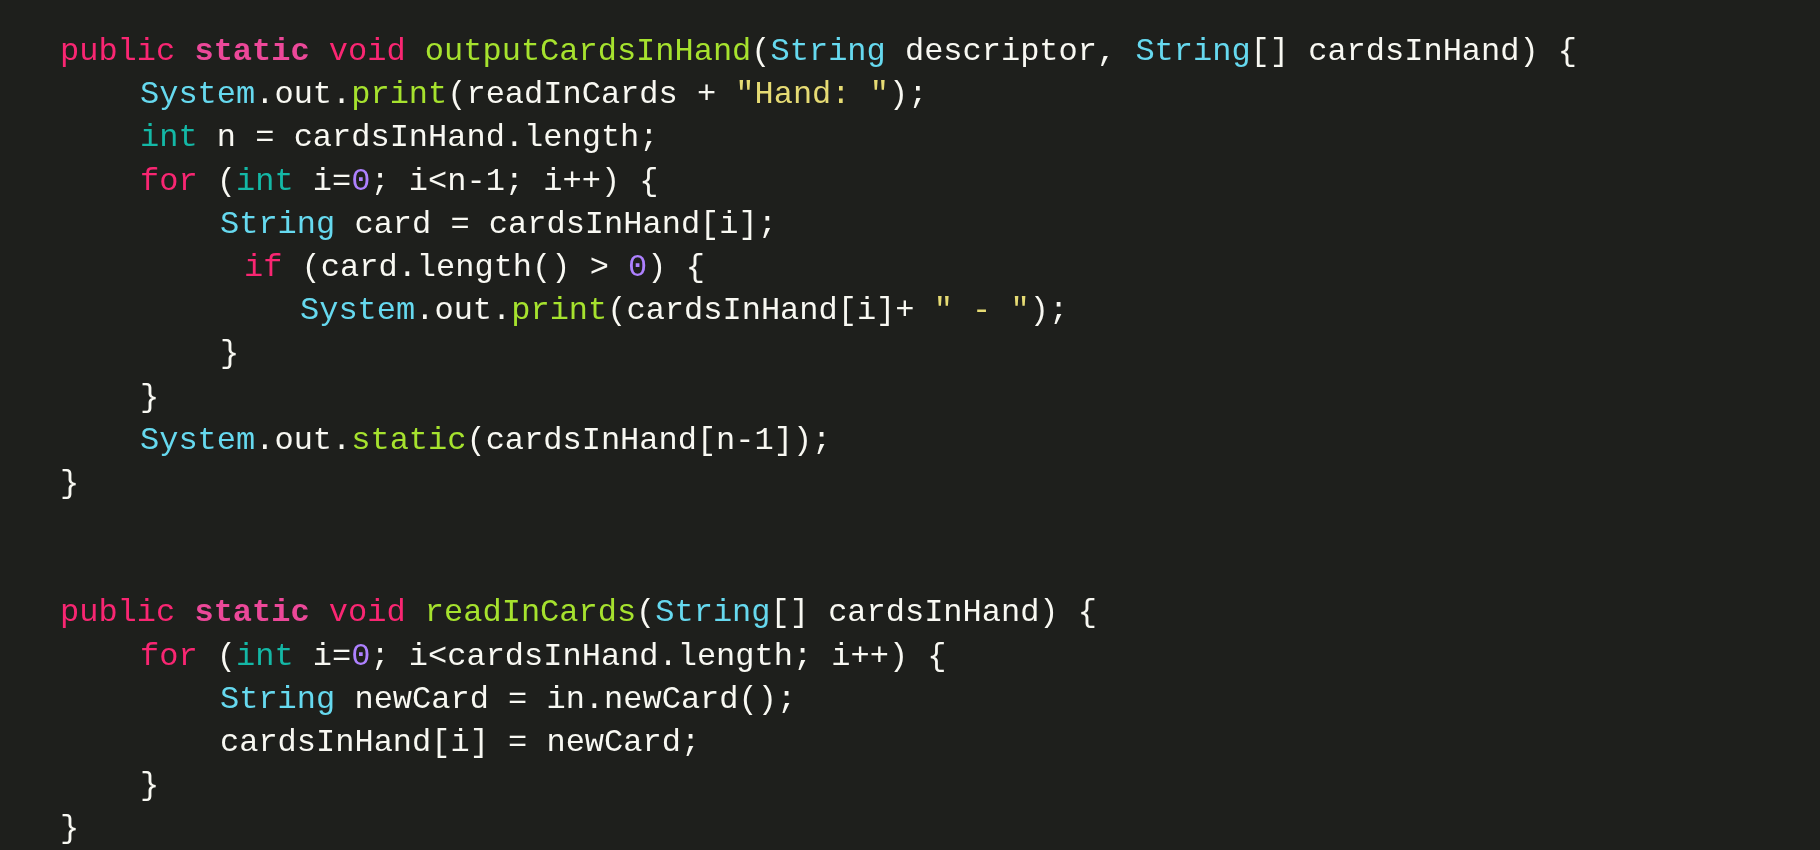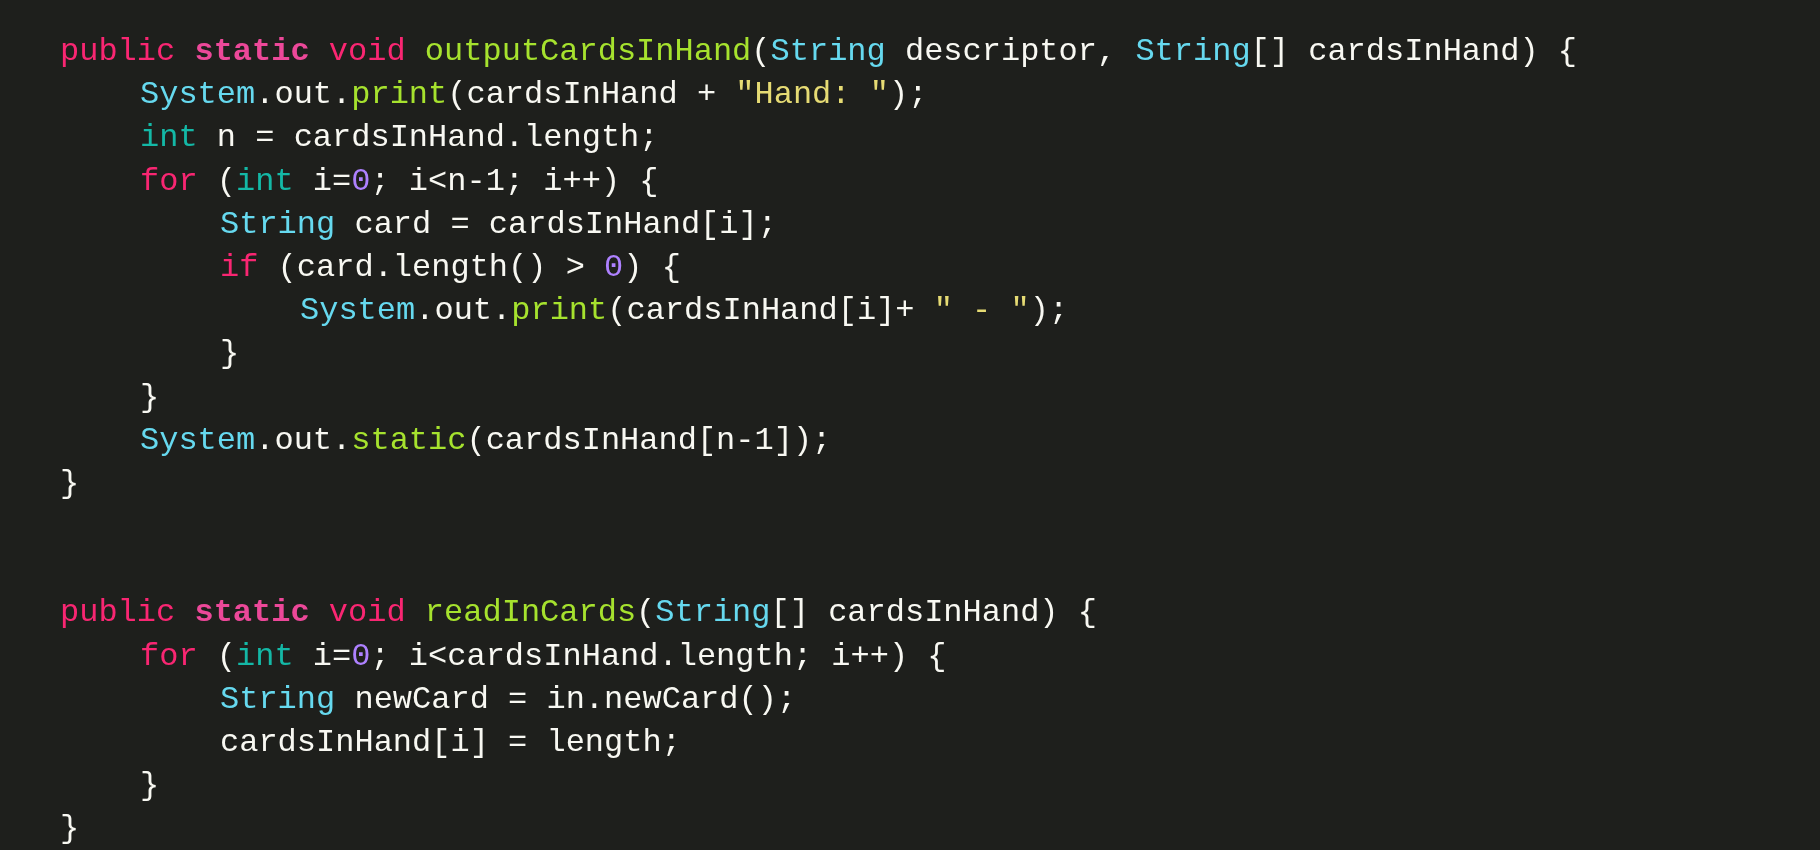--- a/index.html
+++ b/index.html
@@ -54,7 +54,7 @@
 <div class="code-editor">
   <div id="code-container">
       <div class="code-line"><span class="kw-public">public</span><span class="plain"> </span><span class="kw-static">static</span><span class="plain"> </span><span class="kw-void">void</span><span class="plain"> </span><span class="method-name">outputCardsInHand</span><span class="plain">(</span><span class="kw-string">String</span><span class="plain"> descriptor, </span><span class="kw-string">String</span><span class="plain">[] cardsInHand) {</span></div>
-      <div class="code-line"><span style="display: inline-block; width: 80px;"></span><span class="type-name">System</span><span class="plain">.out.</span><span class="method-name">print</span><span class="plain">(cardsInHand + </span><span class="string-lit">"Hand: "</span><span class="plain">);</span></div>
+      <div class="code-line"><span style="display: inline-block; width: 80px;"></span><span class="type-name">System</span><span class="plain">.out.</span><span class="method-name">print</span><span class="plain">(readInCards + </span><span class="string-lit">"Hand: "</span><span class="plain">);</span></div>
       <div class="code-line"><span style="display: inline-block; width: 80px;"></span><span class="kw-int">int</span><span class="plain"> n = cardsInHand.length;</span></div>
       <div class="code-line"><span style="display: inline-block; width: 80px;"></span><span class="kw-for">for</span><span class="plain"> (</span><span class="kw-int">int</span><span class="plain"> i=</span><span class="number-lit">0</span><span class="plain">; i&lt;n-1; i++) {</span></div>
       <div class="code-line"><span style="display: inline-block; width: 160px;"></span><span class="kw-string">String</span><span class="plain"> card = cardsInHand[i];</span></div>

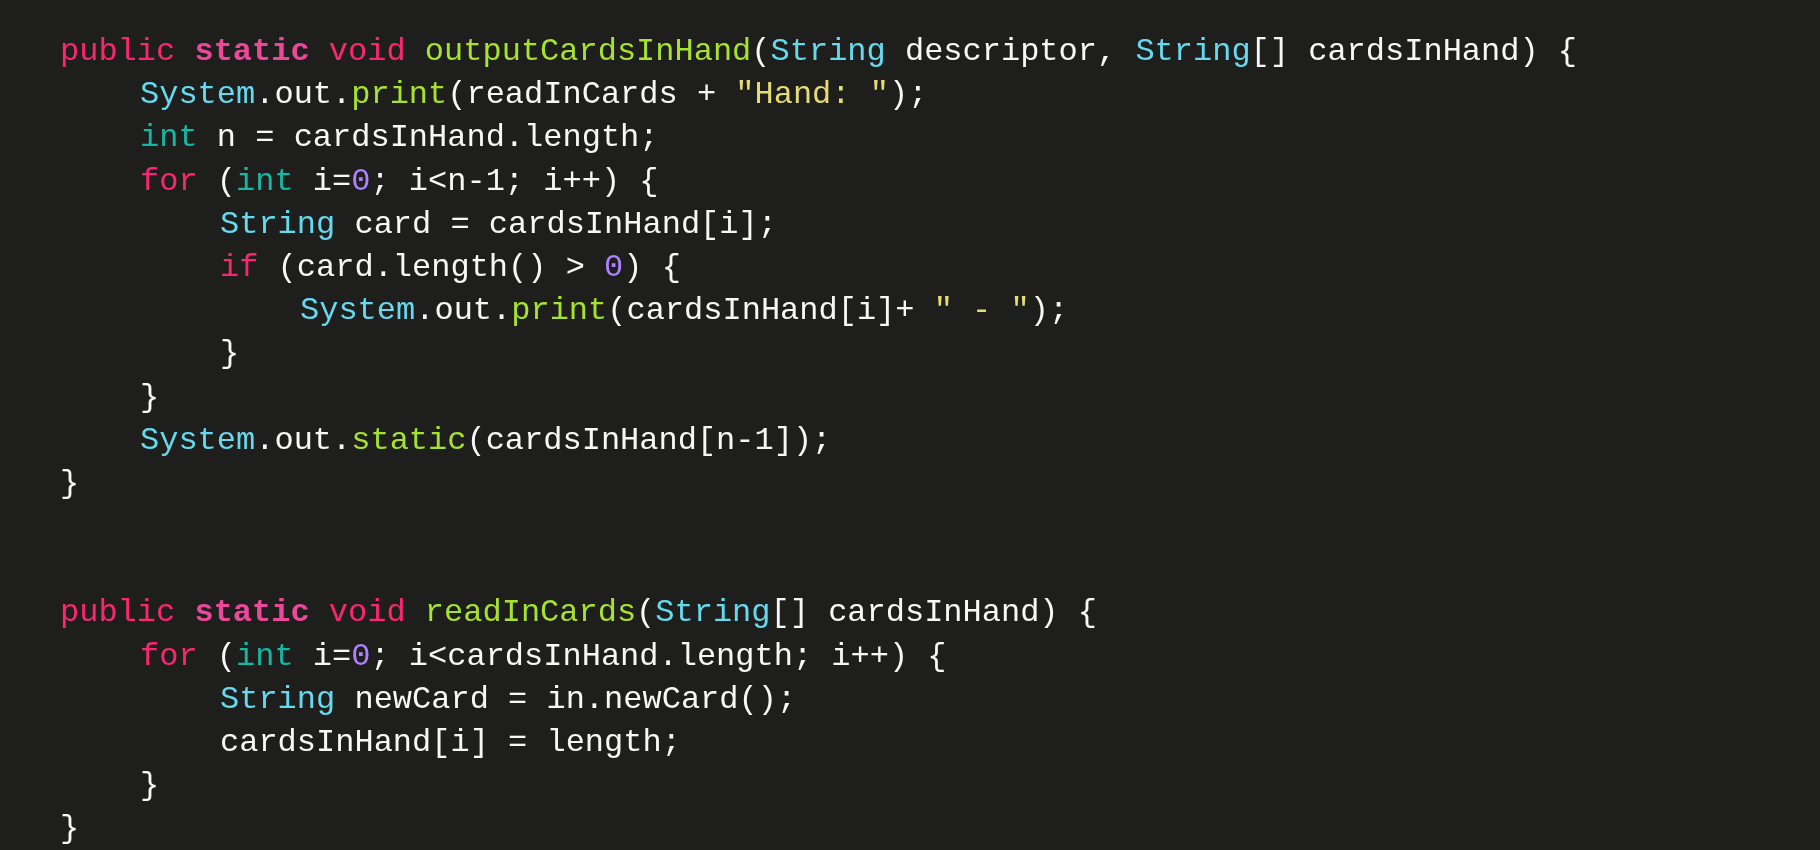--- a/index.html
+++ b/index.html
@@ -35,7 +35,7 @@
     .kw-static    { color: #ec4899; font-weight: bold; }
     .kw-void      { color: #f92672; }
     .kw-for       { color: #f92672; }
-    .kw-if        { color: #f92672; }
+    .kw-if        { color: #f92672; margin-left: 24px; }
     .kw-int       { color: #14b8a6; }  
     .kw-string    { color: #66d9ef; }
     .method-name  { color: #a6e22e; }  

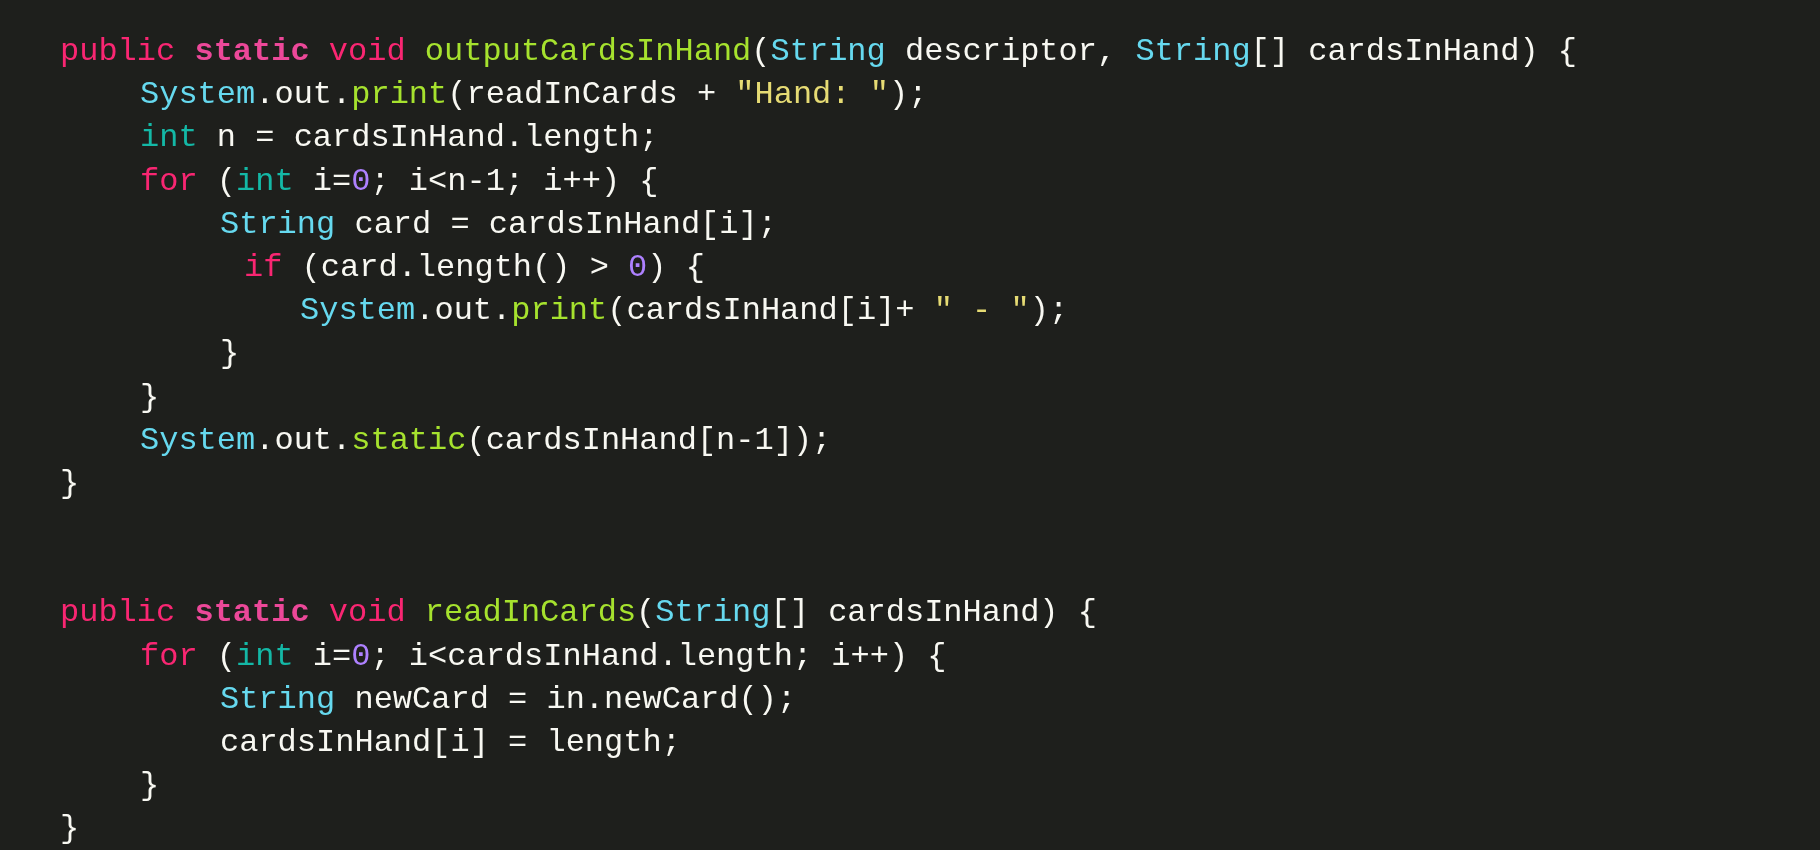--- a/index.html
+++ b/index.html
@@ -69,7 +69,7 @@
       <div class="code-line"><span class="kw-public">public</span><span class="plain"> </span><span class="kw-static">static</span><span class="plain"> </span><span class="kw-void">void</span><span class="plain"> </span><span class="method-name">readInCards</span><span class="plain">(</span><span class="kw-string">String</span><span class="plain">[] cardsInHand) {</span></div>
       <div class="code-line"><span style="display: inline-block; width: 80px;"></span><span class="kw-for">for</span><span class="plain"> (</span><span class="kw-int">int</span><span class="plain"> i=</span><span class="number-lit">0</span><span class="plain">; i&lt;cardsInHand.length; i++) {</span></div>
       <div class="code-line"><span style="display: inline-block; width: 160px;"></span><span class="kw-string">String</span><span class="plain"> newCard = in.newCard();</span></div>
-      <div class="code-line"><span style="display: inline-block; width: 160px;"></span><span class="plain">cardsInHand[i] = length;</span></div>
+      <div class="code-line"><span style="display: inline-block; width: 160px;"></span><span class="plain">cardsInHand[i] = newCard;</span></div>
       <div class="code-line"><span style="display: inline-block; width: 80px;"></span><span class="plain">}</span></div>
       <div class="code-line"><span class="plain">}</span></div>
     </div>

